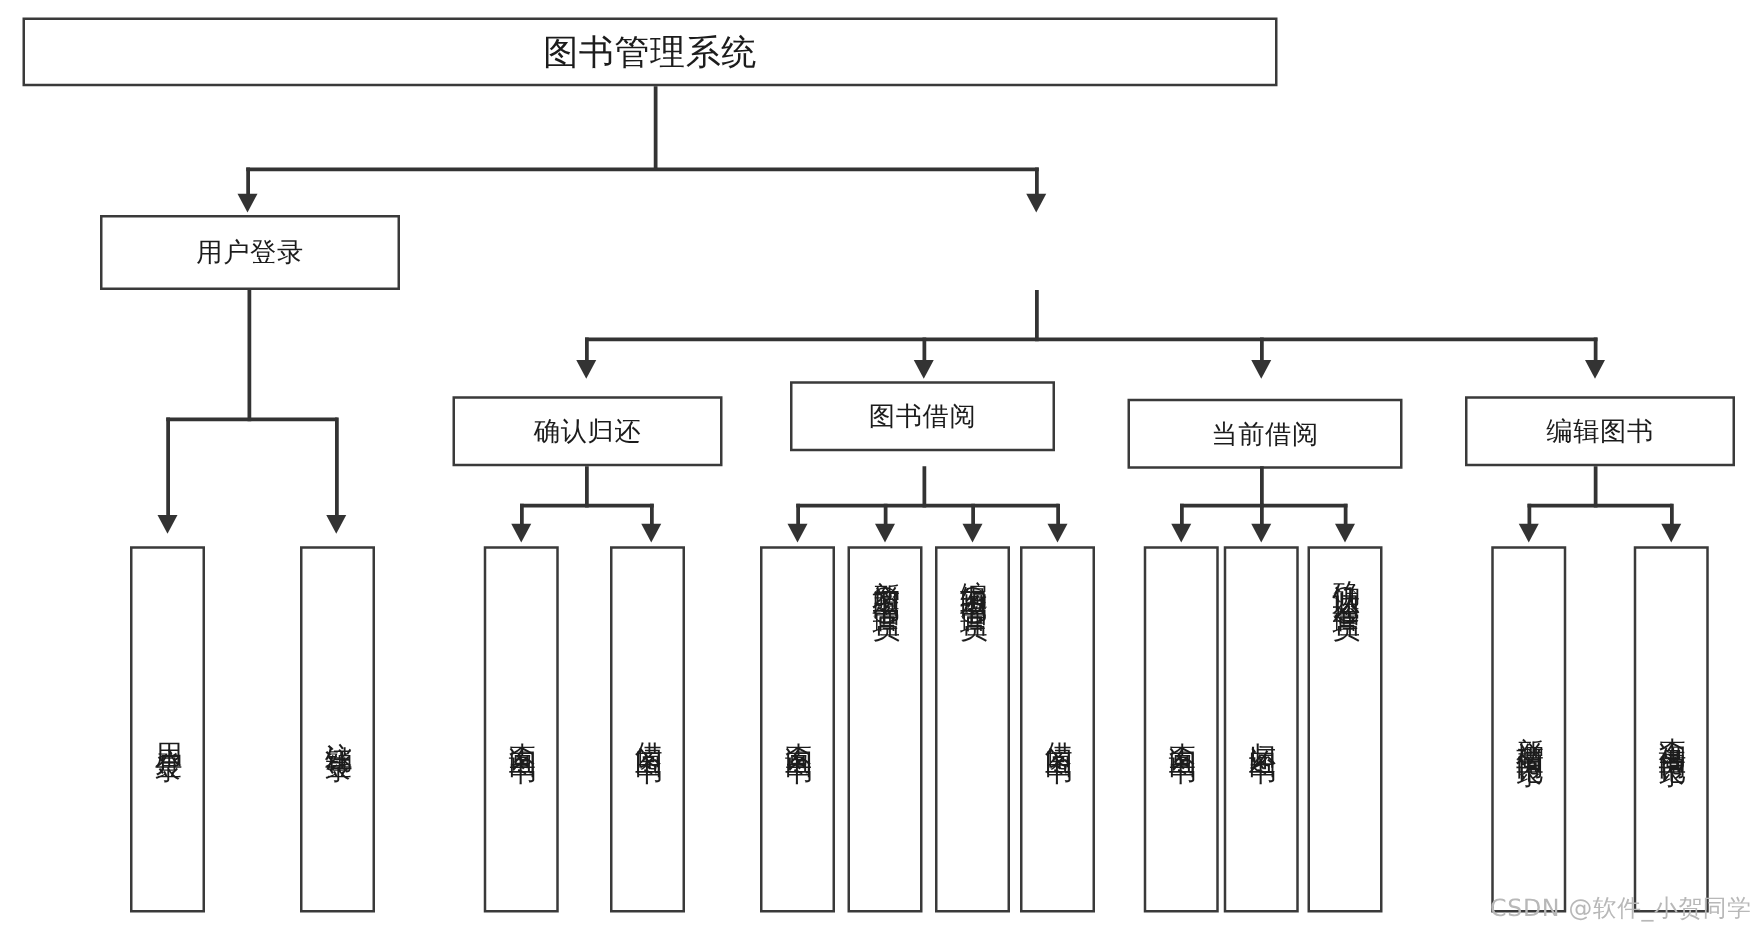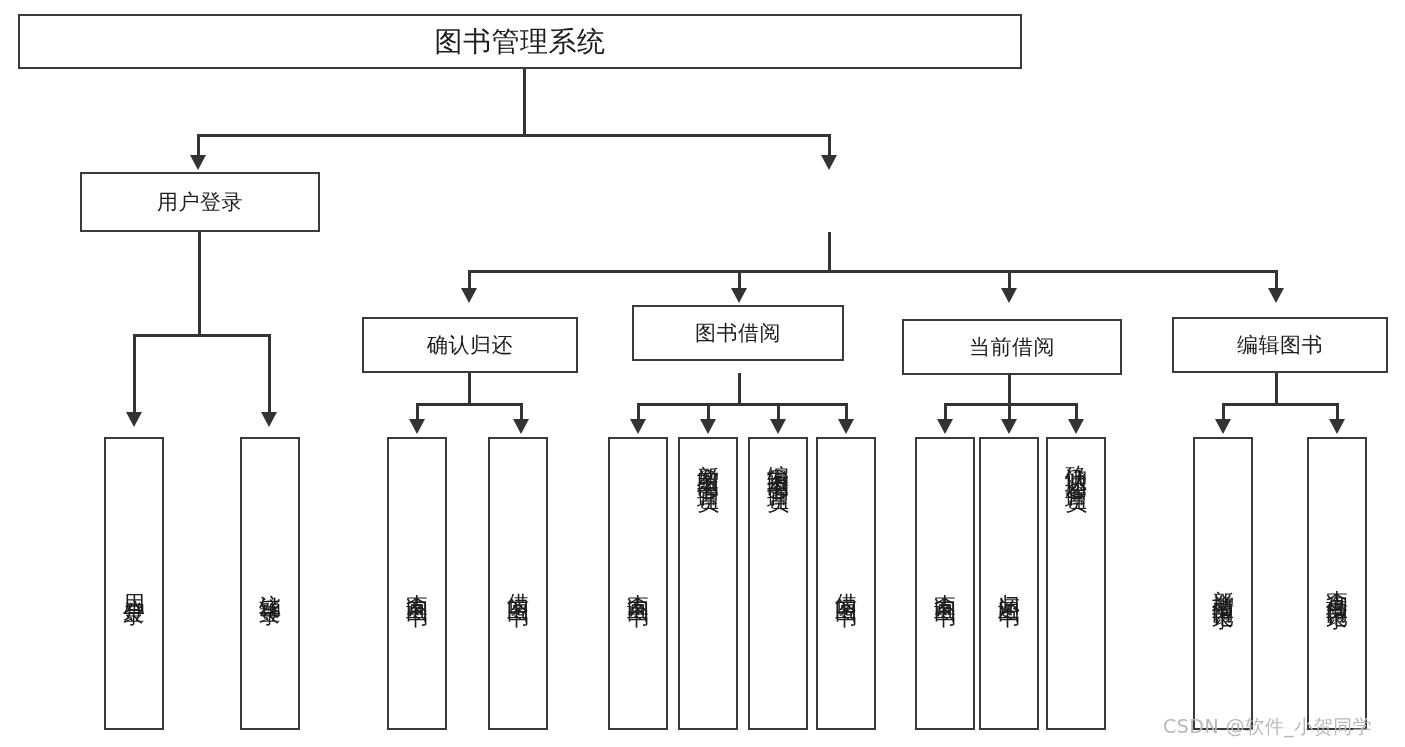--- a/index.html
+++ b/index.html
@@ -169,7 +169,7 @@
   <div class="node leaf" style="left:1193px; top:437px; width:60px; height:293px;">新增借阅记录</div>
   <div class="node leaf" style="left:1307px; top:437px; width:60px; height:293px;">查询借阅记录</div>
 
-  <div class="watermark" style="left:1163px; top:714px;">CSDN @软件_小贺同学</div>
+  <div class="watermark" style="left:1192px; top:714px;">CSDN @软件_小贺同学</div>
 
 </div>
 

